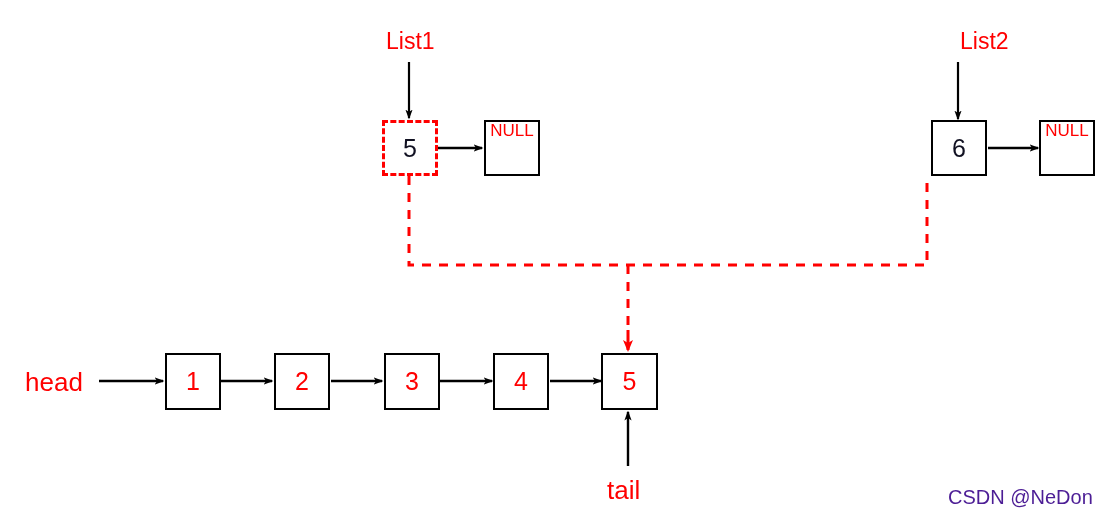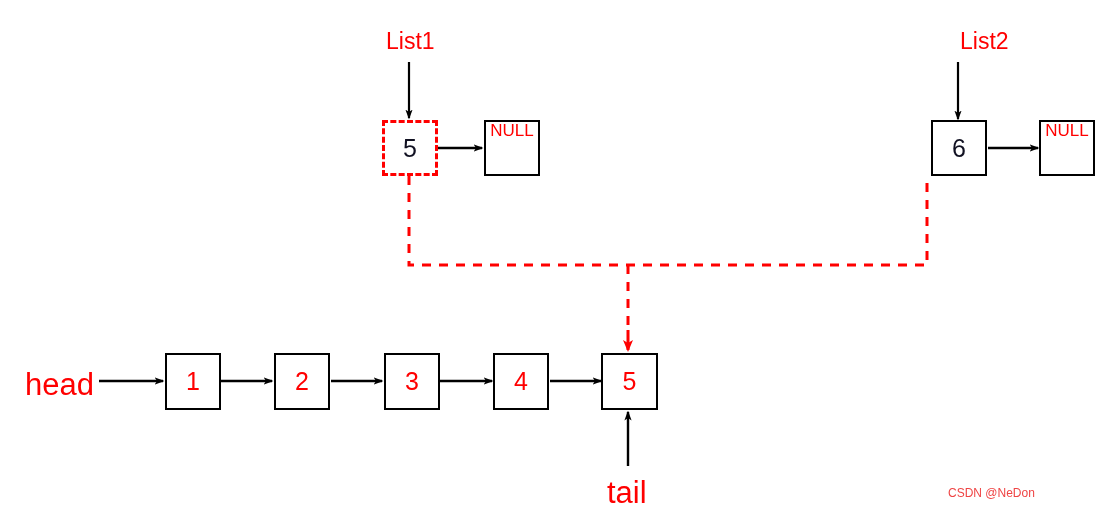--- a/index.html
+++ b/index.html
@@ -64,7 +64,7 @@
     font-size: 23px;
   }
   .lbl-ptr {
-    font-size: 31px;
+    font-size: 26px;
   }
   .lbl-cjk {
     font-size: 23px;

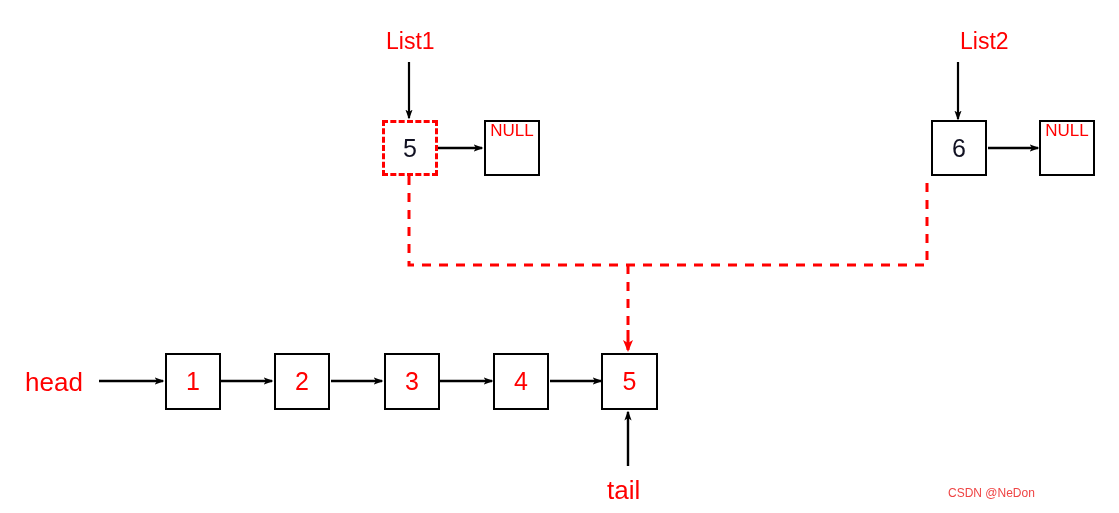--- a/index.html
+++ b/index.html
@@ -74,8 +74,8 @@
   .num-black { color: #111122; }
   .watermark {
     position: absolute;
-    color: #ef4444;
-    font-size: 12px;
+    color: #4c1d95;
+    font-size: 20px;
     white-space: nowrap;
     line-height: 1;
   }

